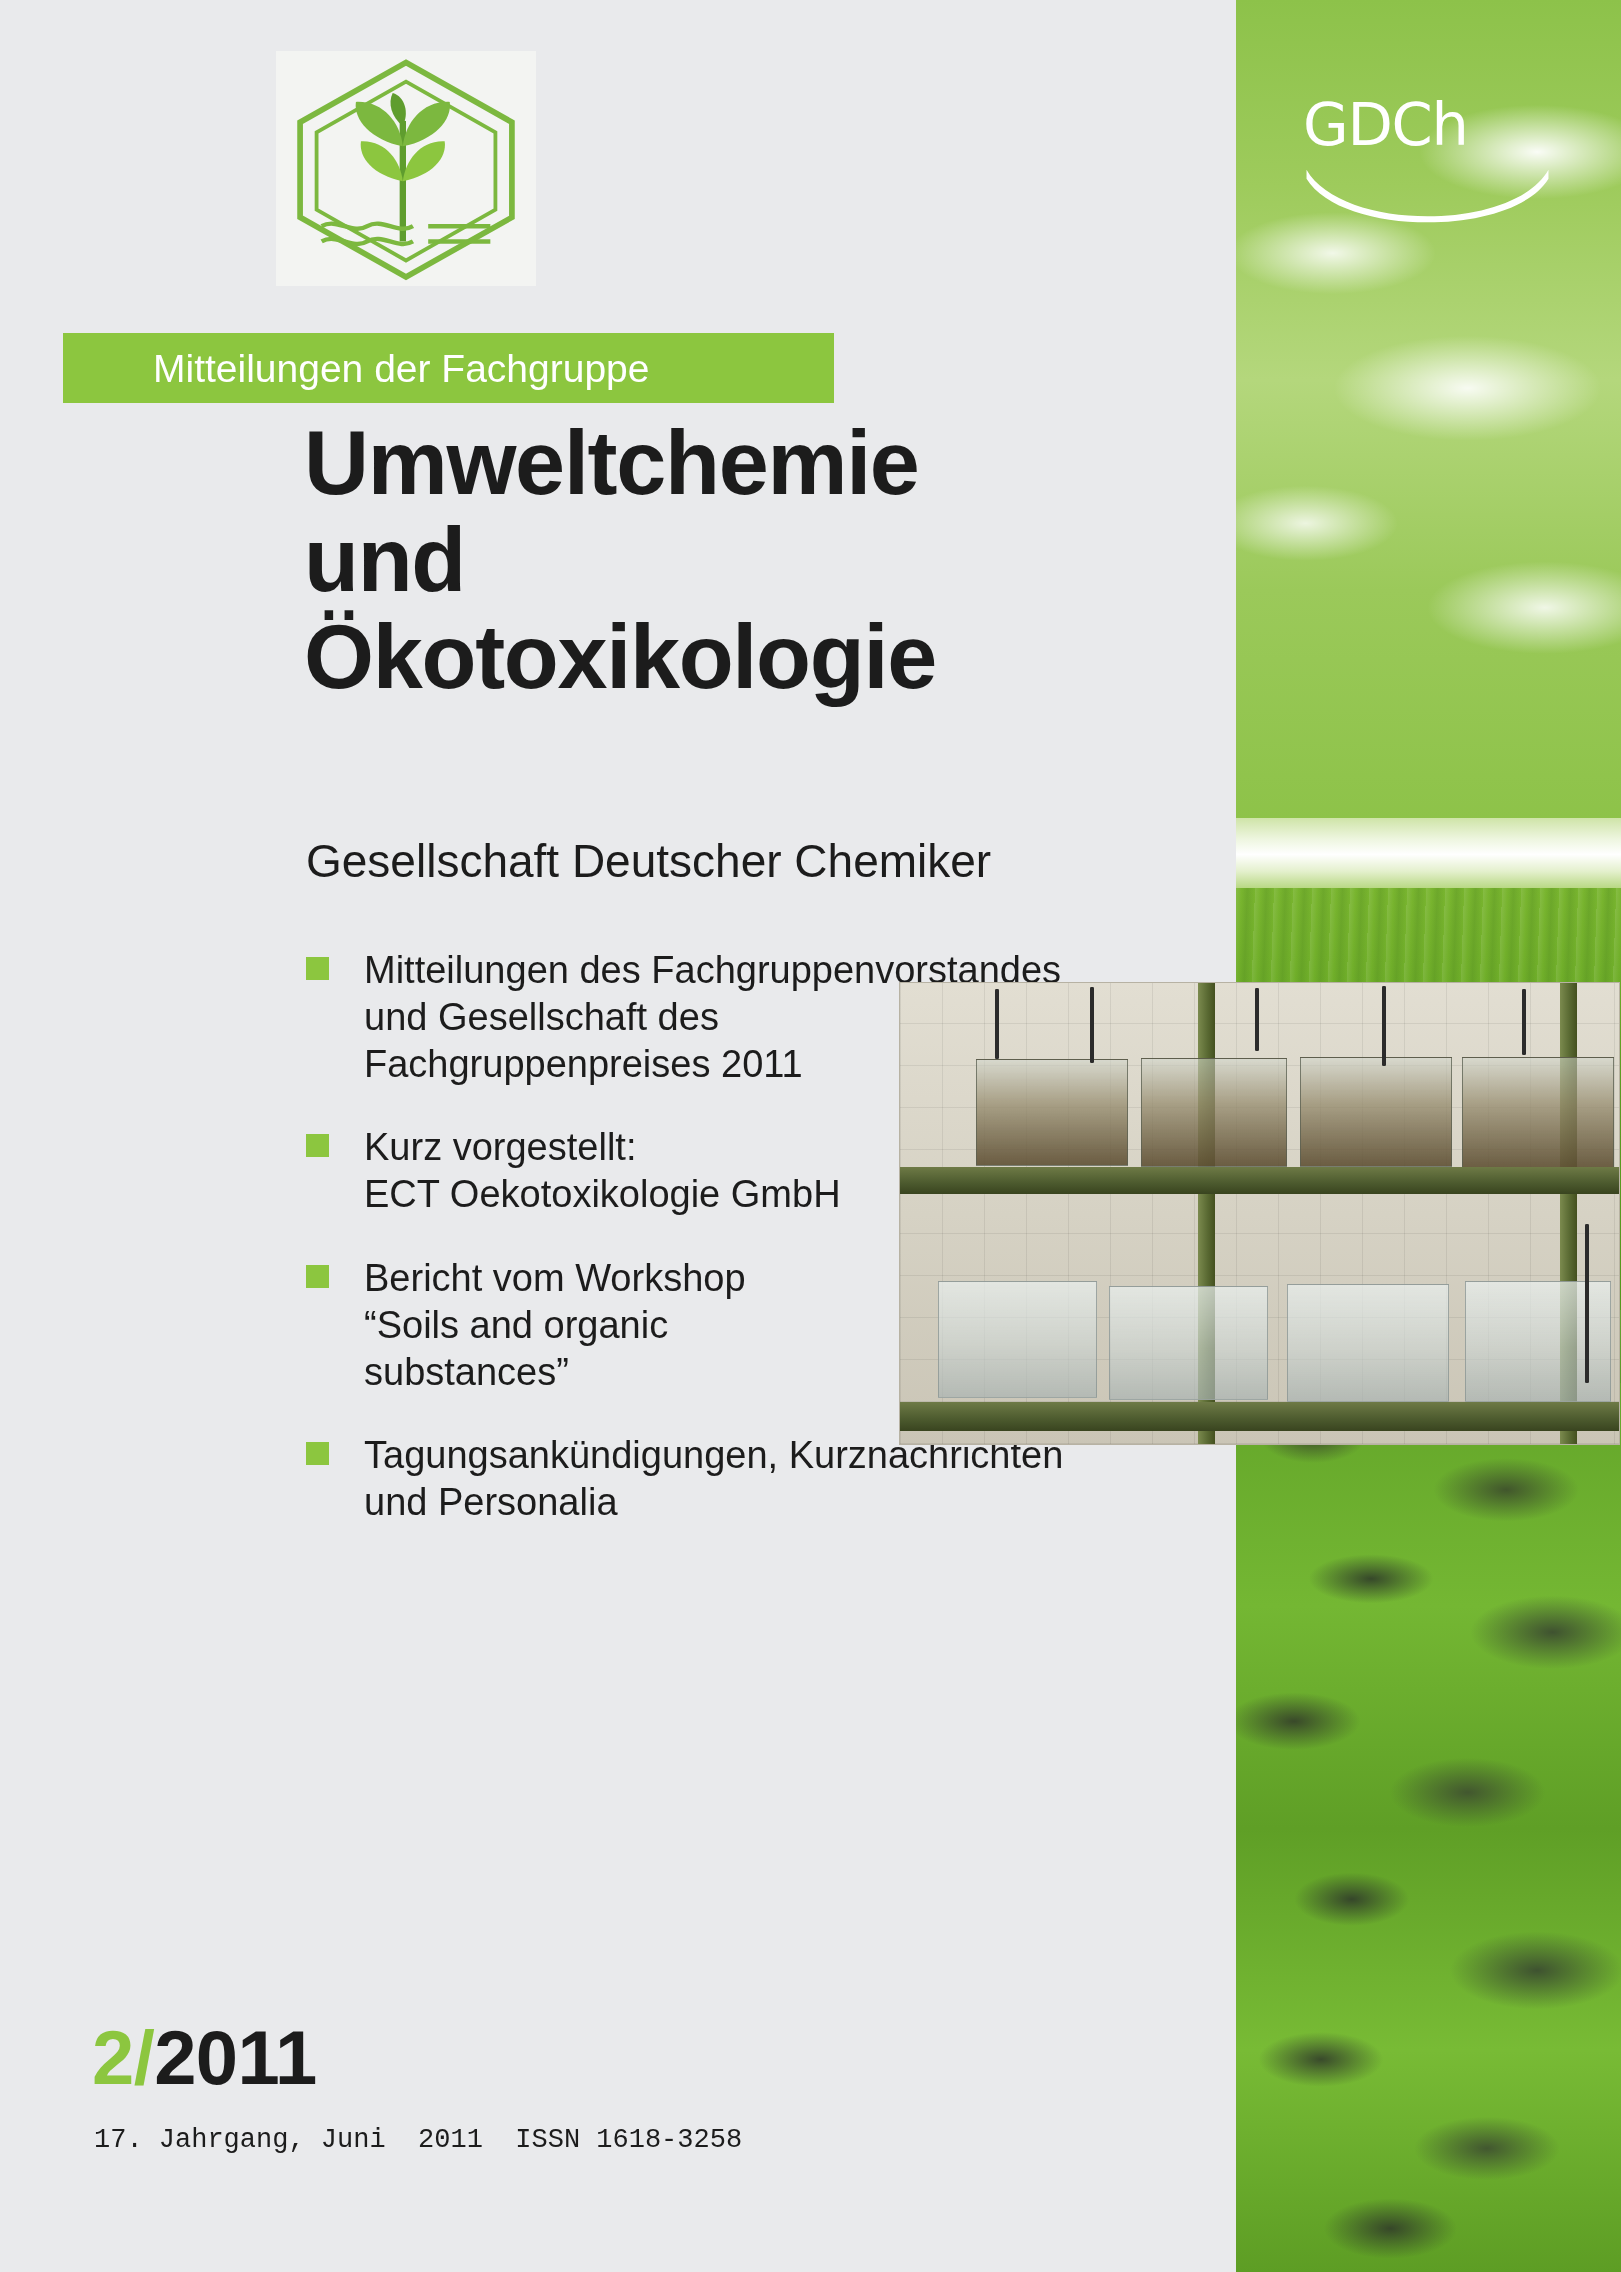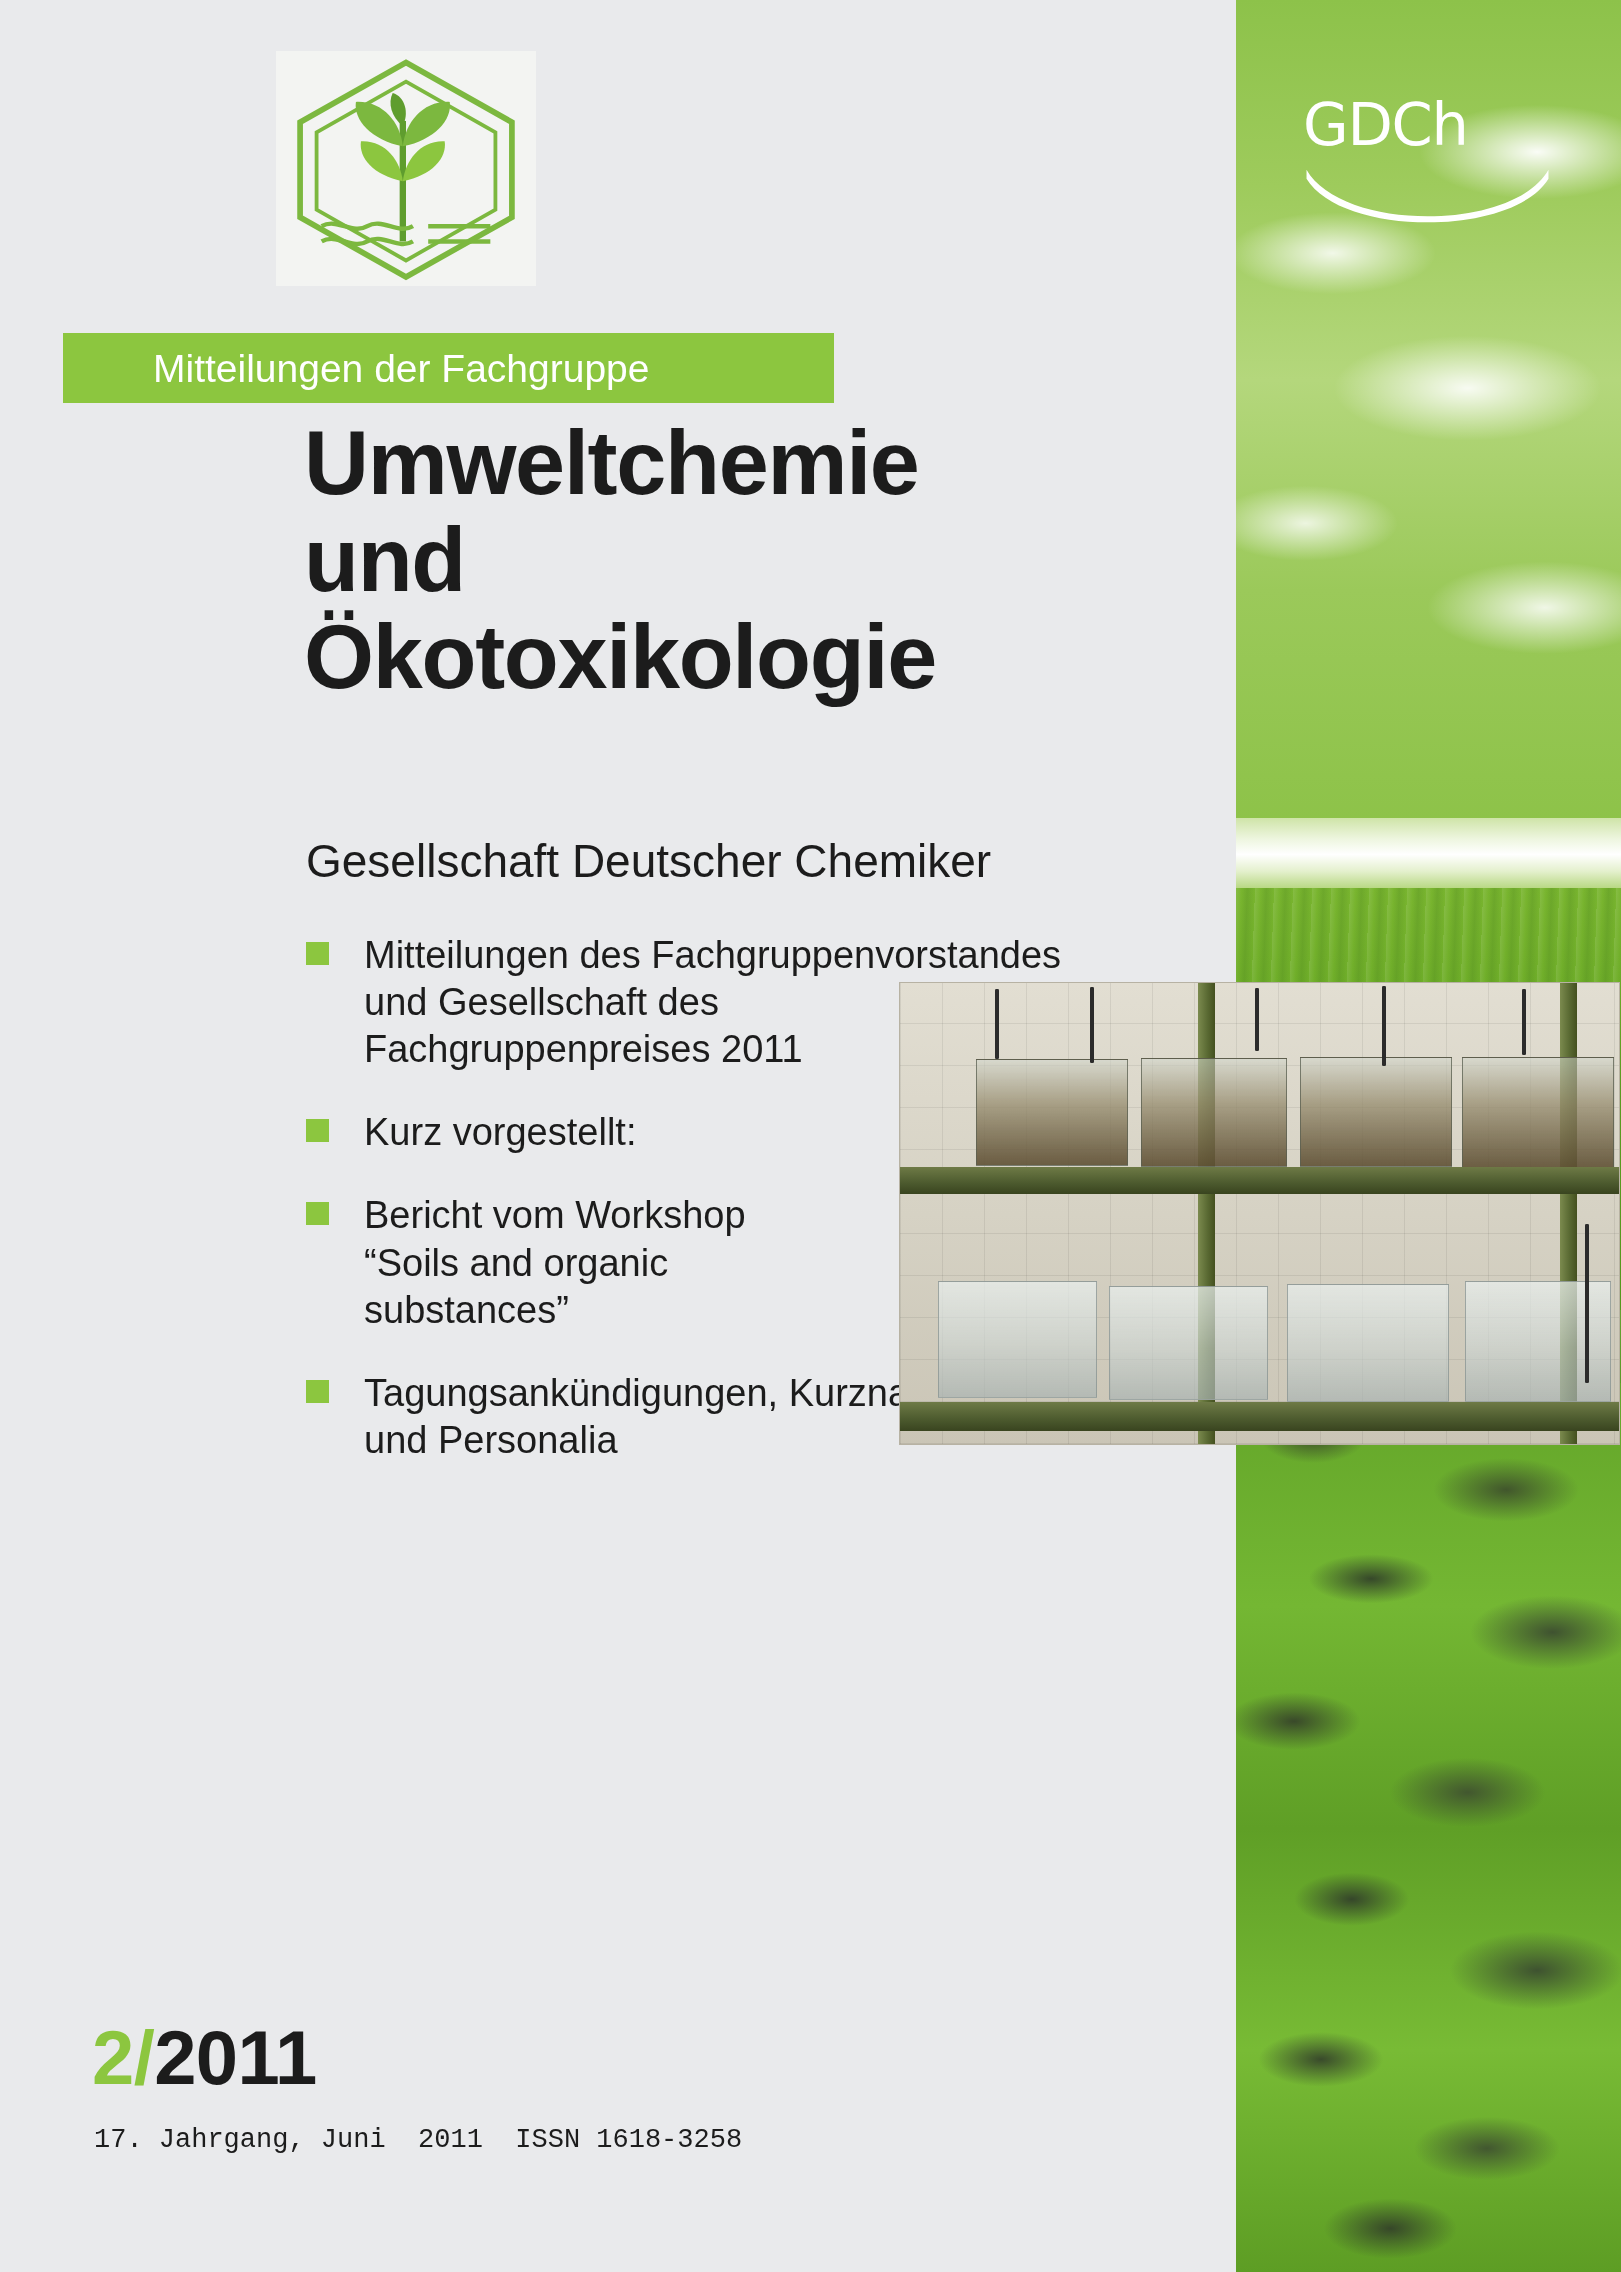--- a/index.html
+++ b/index.html
@@ -169,6 +169,7 @@
     font-size: 38px;
     line-height: 1.24;
     color: #1c1c1c;
+    margin-top: 15px;
   }
   .bullet-item .sq {
     position: absolute;

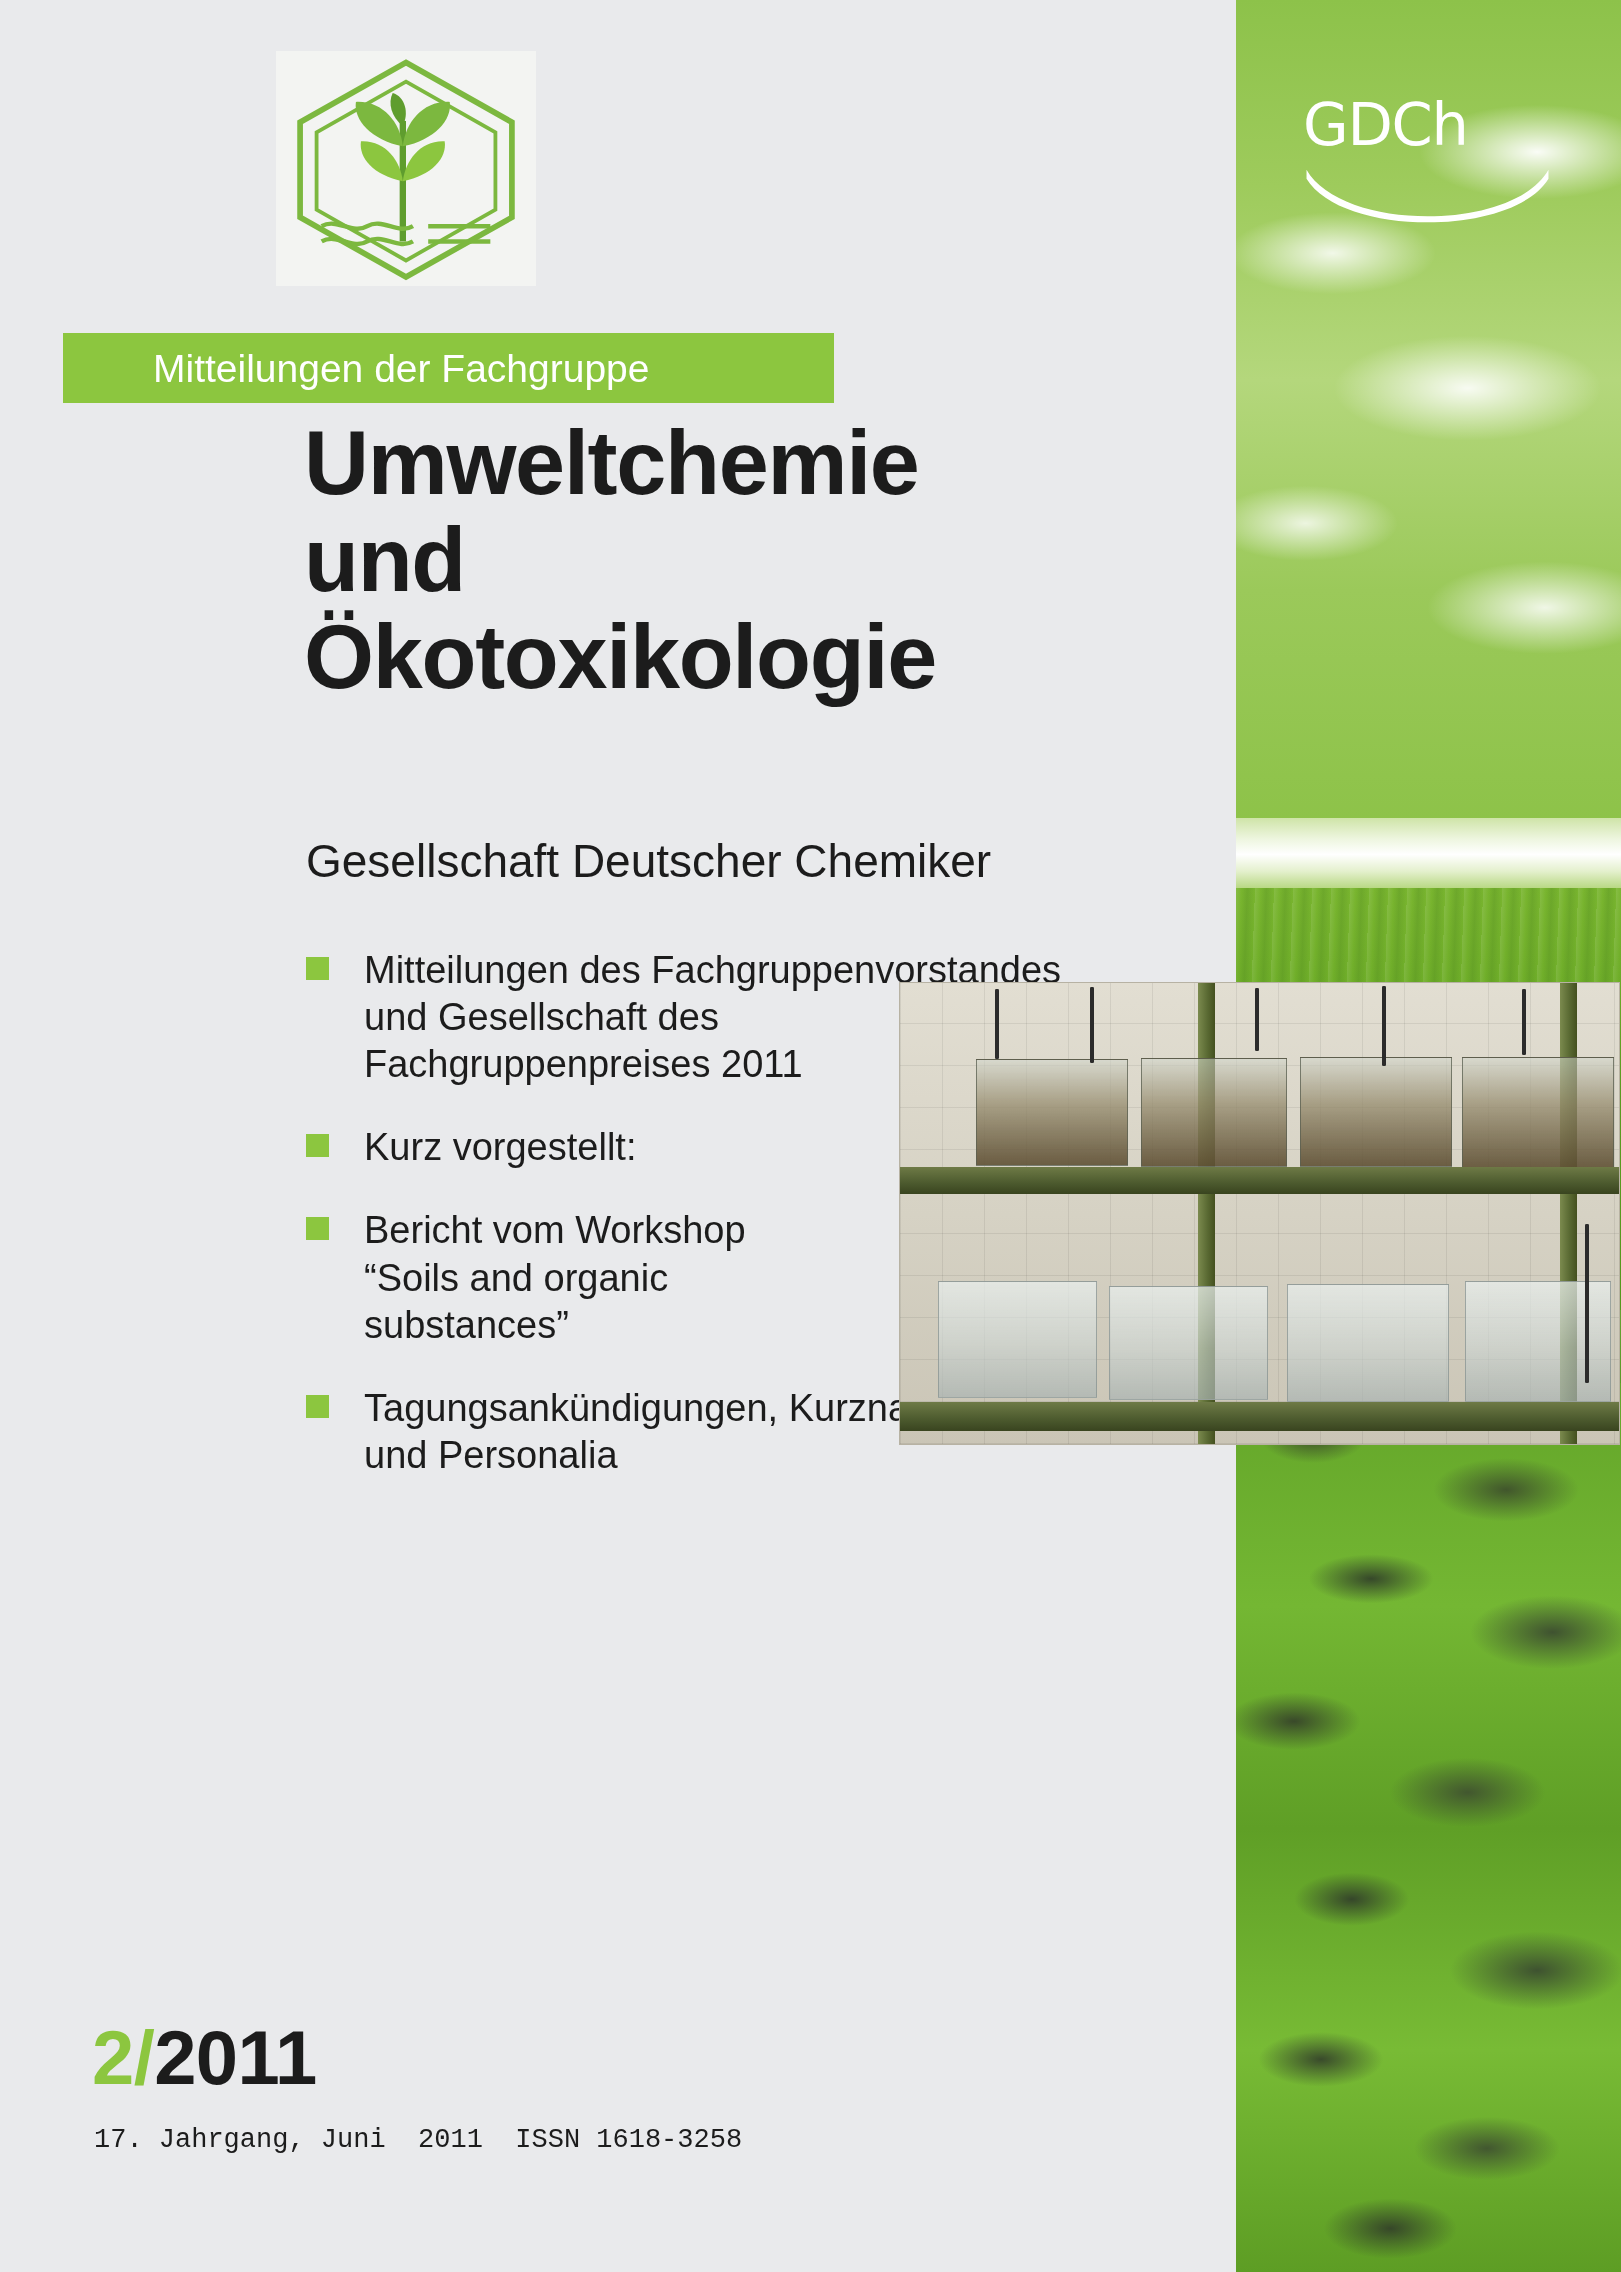--- a/index.html
+++ b/index.html
@@ -314,6 +314,7 @@
     <div class="bullet-item">
       <span class="sq"></span>
       <span class="ln">Kurz vorgestellt:</span>
+      <span class="ln">ECT Oekotoxikologie GmbH</span>
     </div>
 
     <div class="bullet-item">

